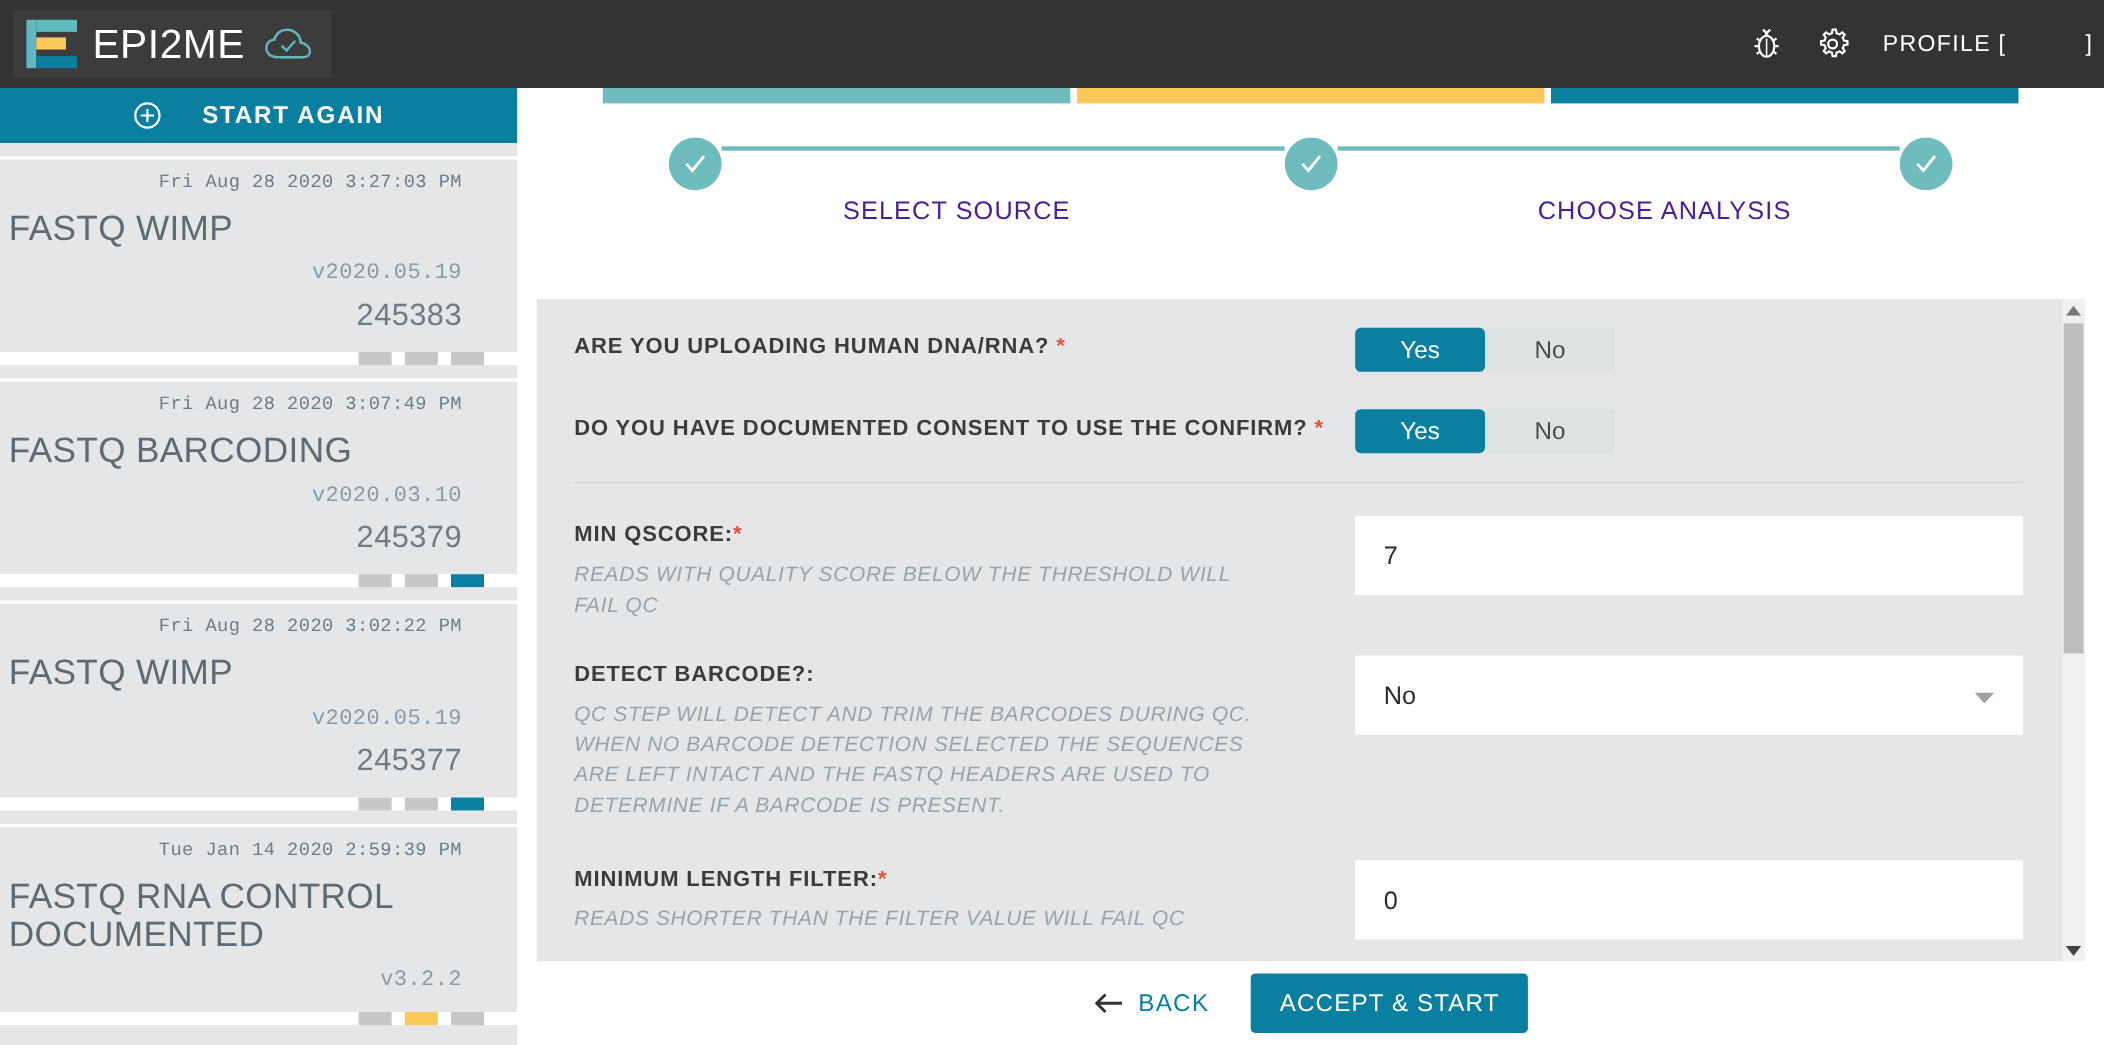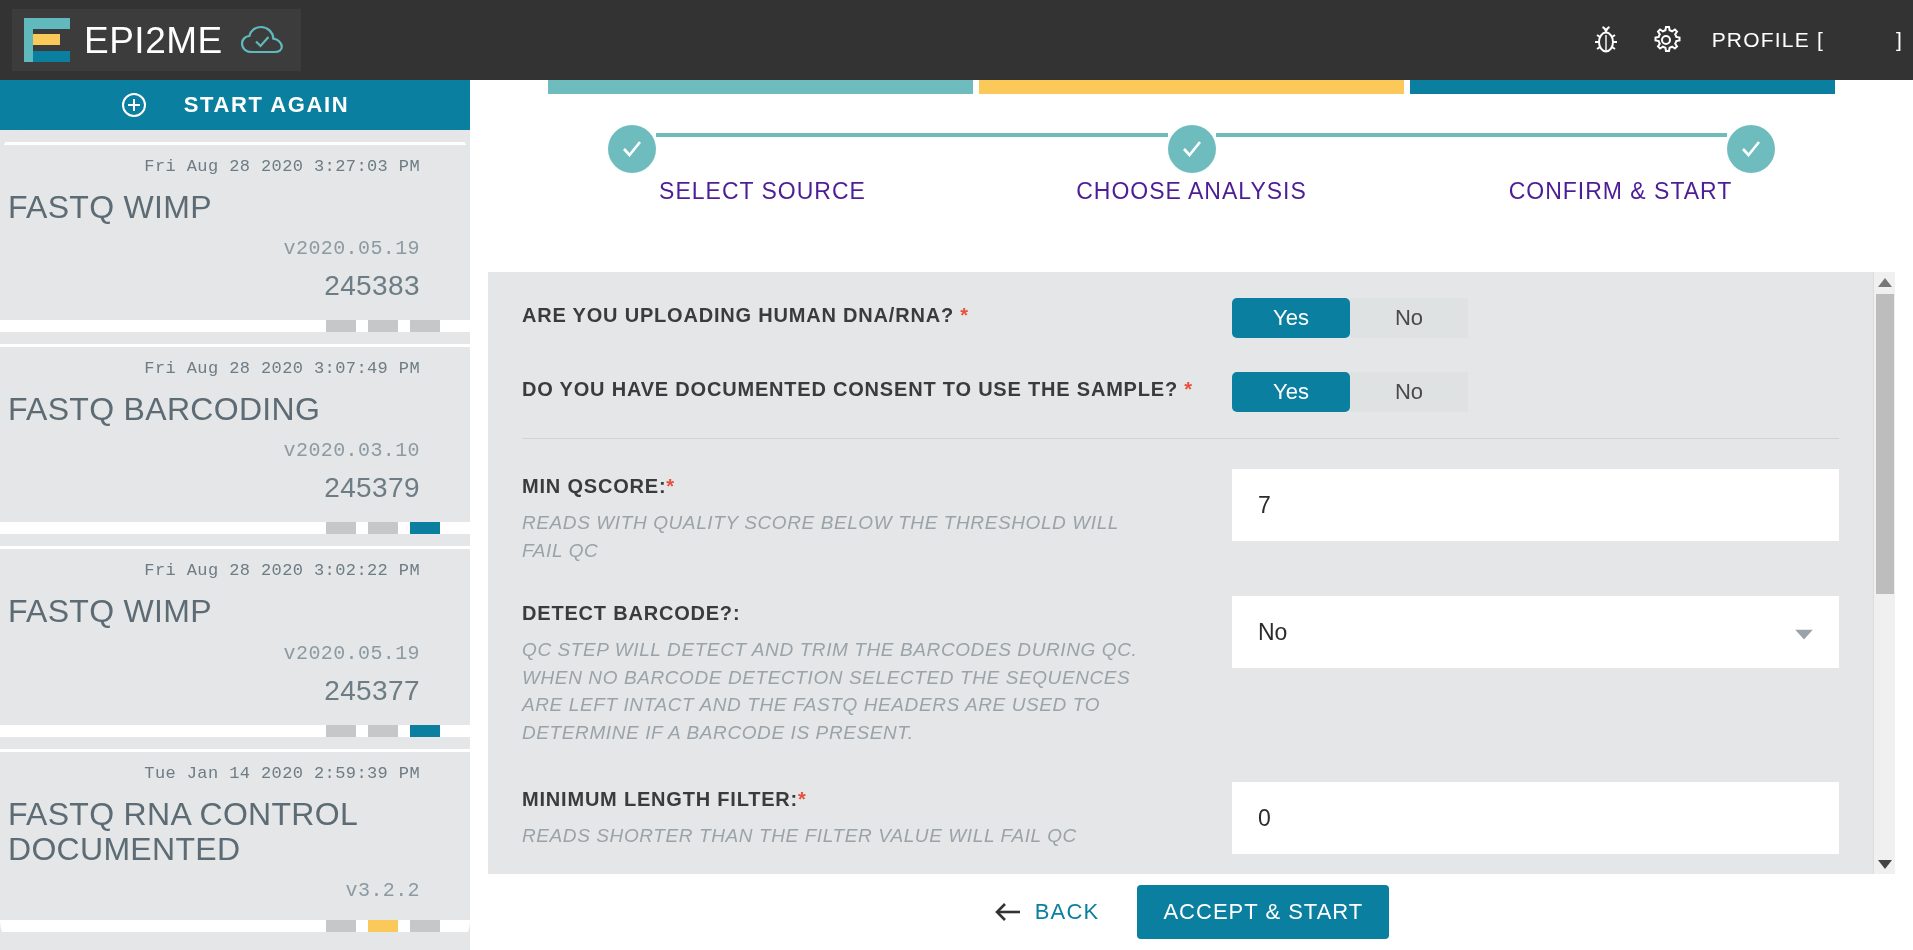--- a/index.html
+++ b/index.html
@@ -71,7 +71,6 @@
   .sidebar-list {
     position: absolute; top: 50px; left: 0; right: 0; bottom: 0;
     overflow: hidden;
-    border-radius: 29px;
   }
   .wf-card {
     background: #e4e6e7;

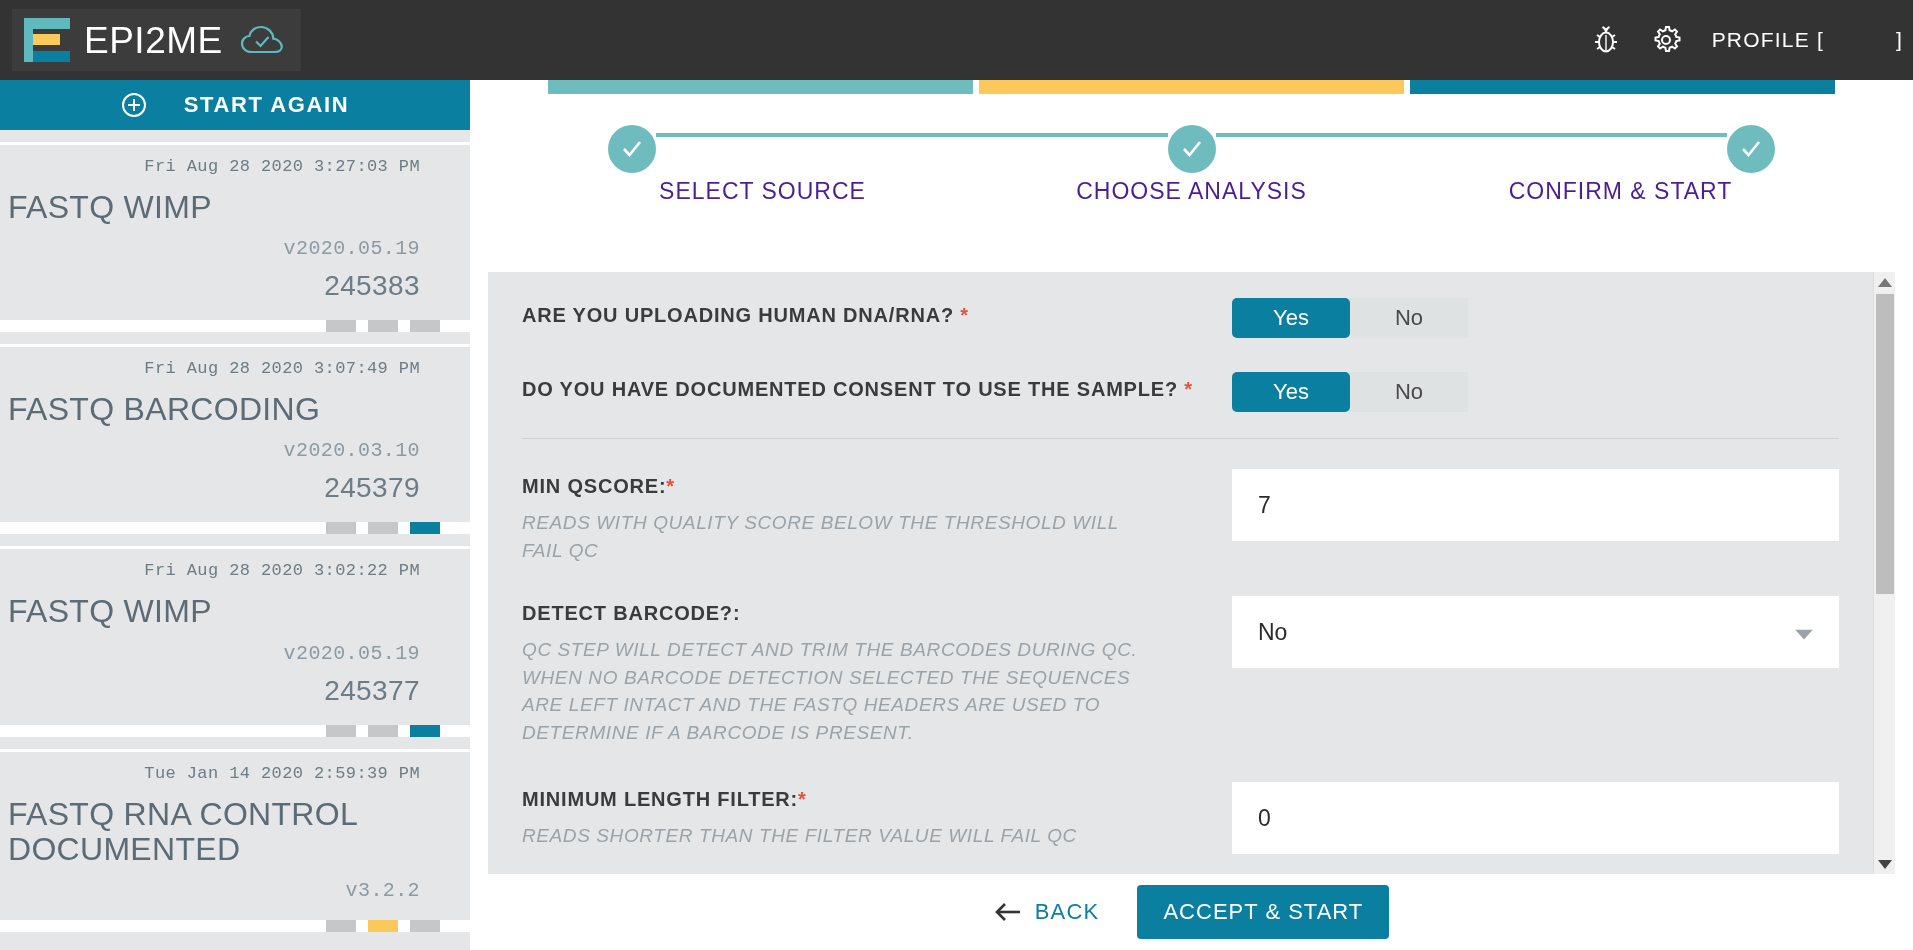--- a/index.html
+++ b/index.html
@@ -383,7 +383,6 @@
     <div class="step-labels">
       <div class="step-label">SELECT SOURCE</div>
       <div class="step-label">CHOOSE ANALYSIS</div>
-      <div class="step-label">CONFIRM &amp; START</div>
     </div>
 
     <div class="form-panel">

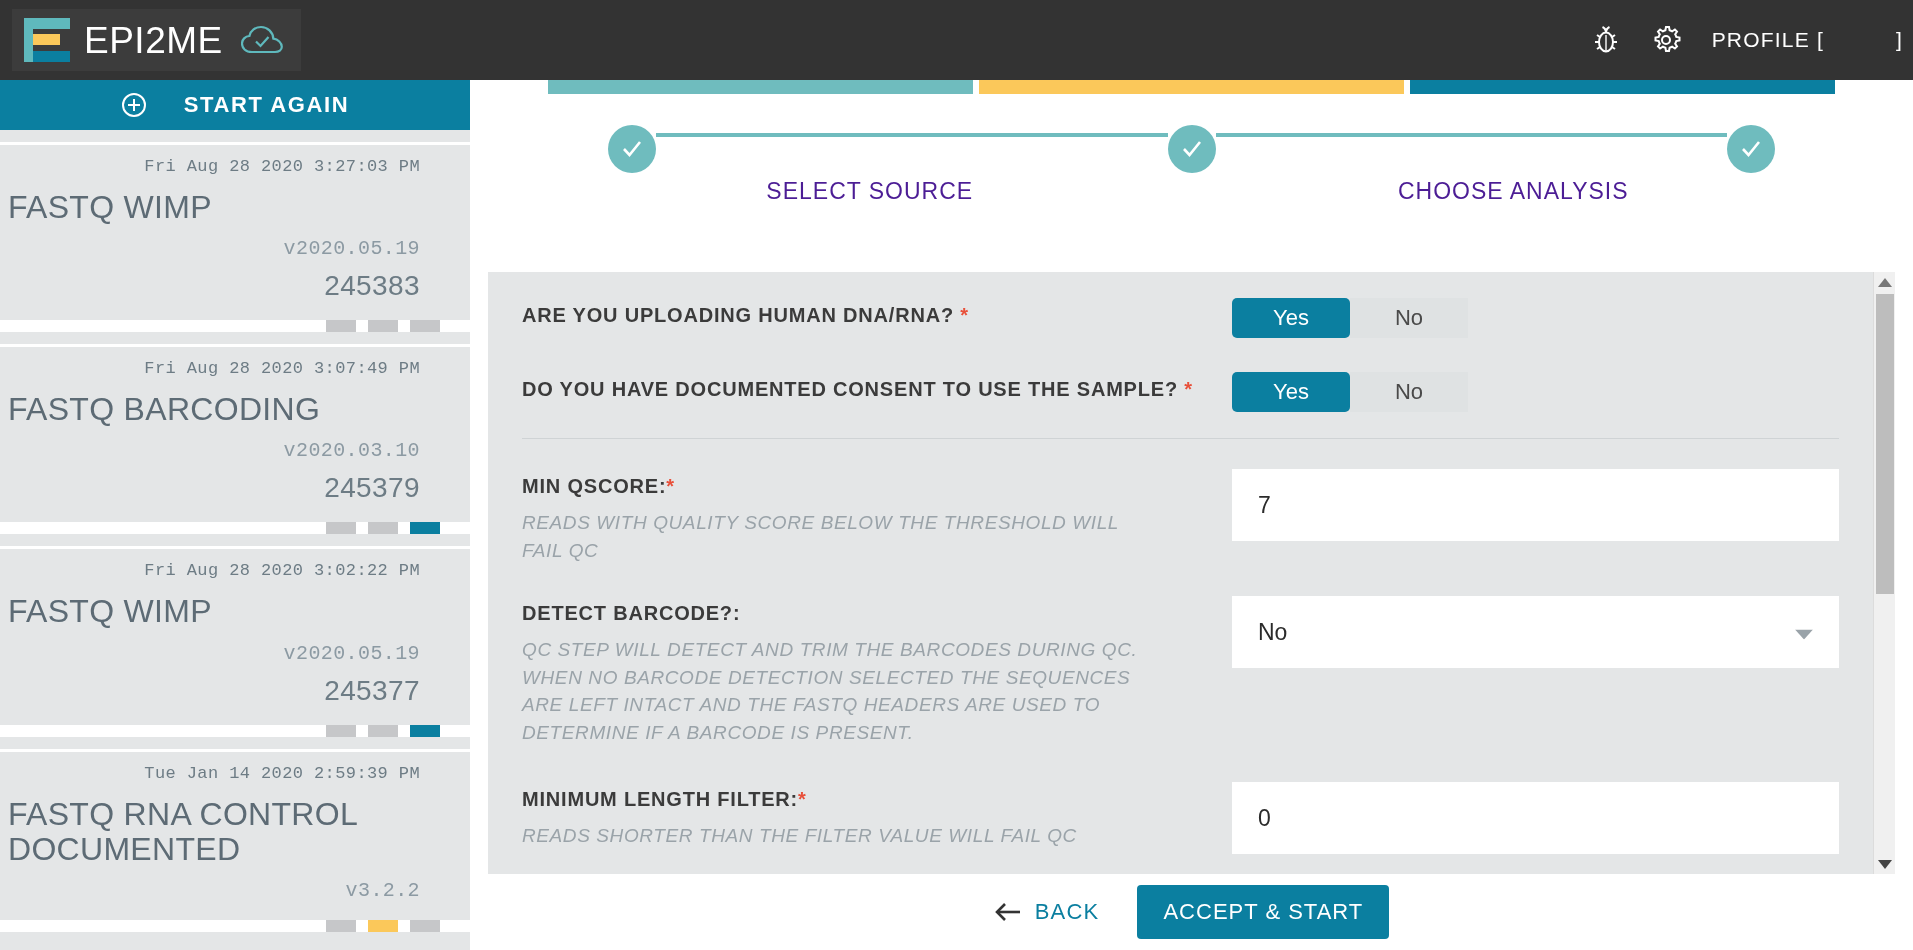--- a/index.html
+++ b/index.html
@@ -407,7 +407,7 @@
           <div class="frow">
             <div class="flabel">
               <div class="ltitle">
-                <span>DO YOU HAVE DOCUMENTED CONSENT TO USE THE SAMPLE?</span>
+                <span>DO YOU HAVE DOCUMENTED CONSENT TO USE THE CONFIRM?</span>
                 <span class="req"> *</span>
               </div>
             </div>

